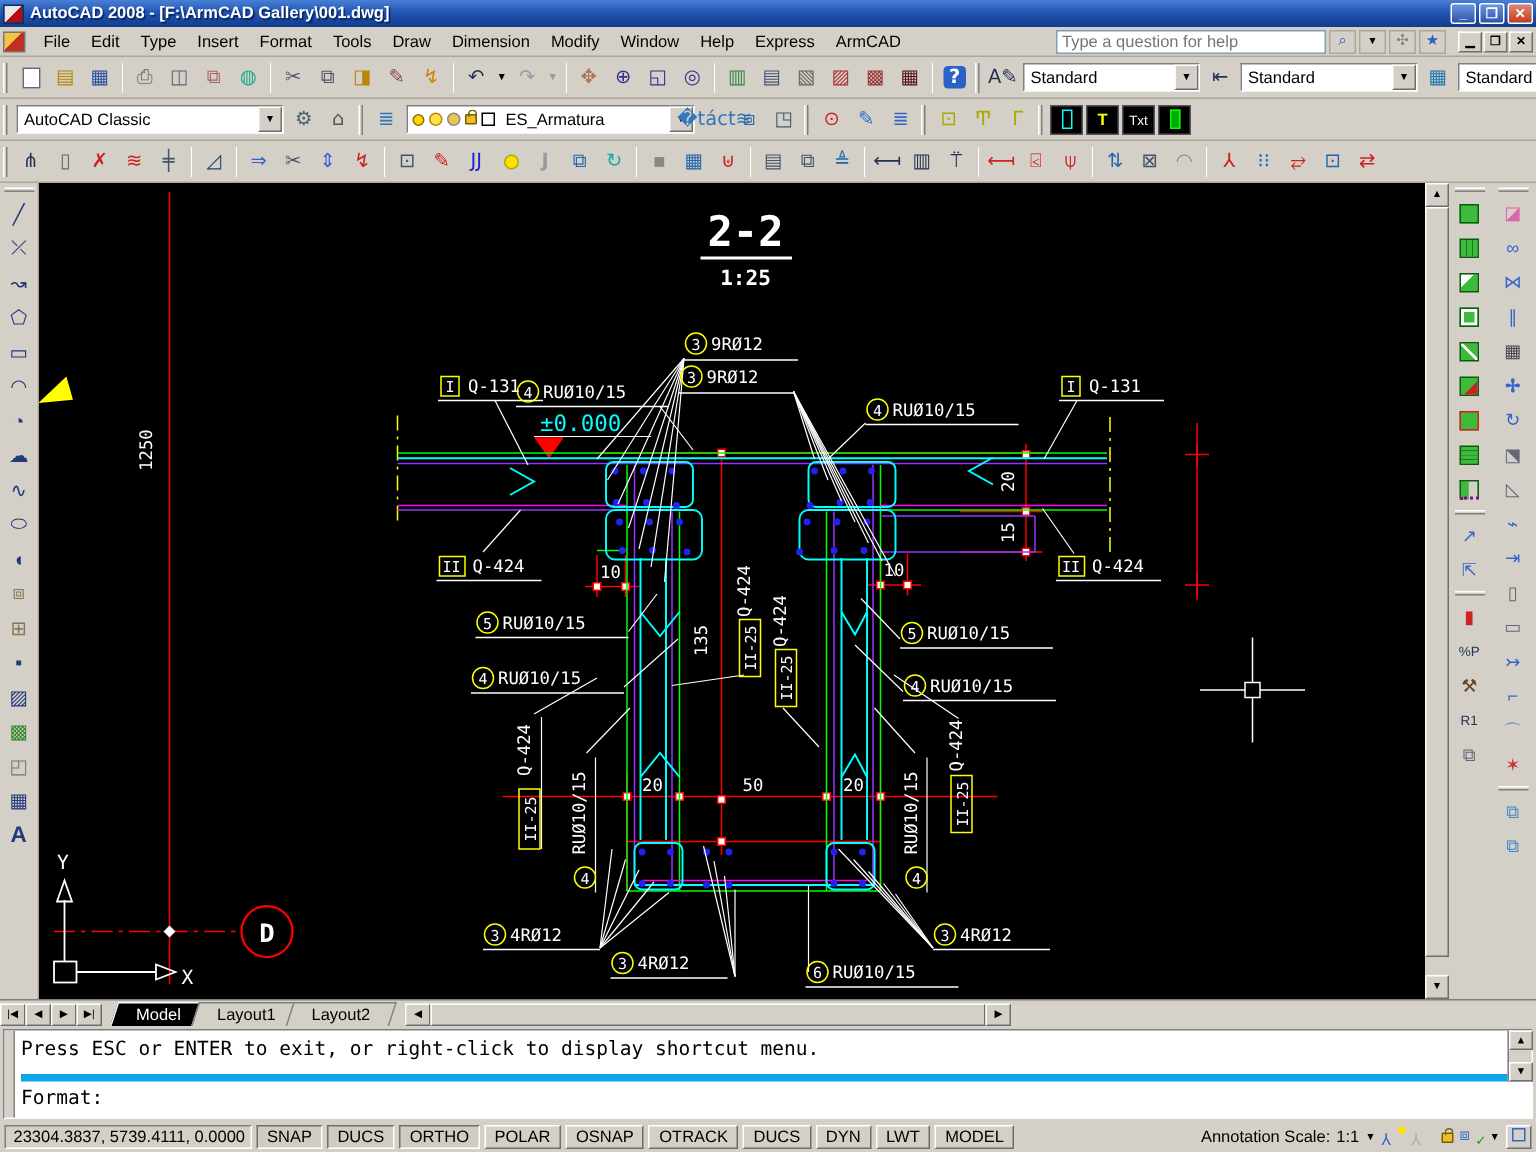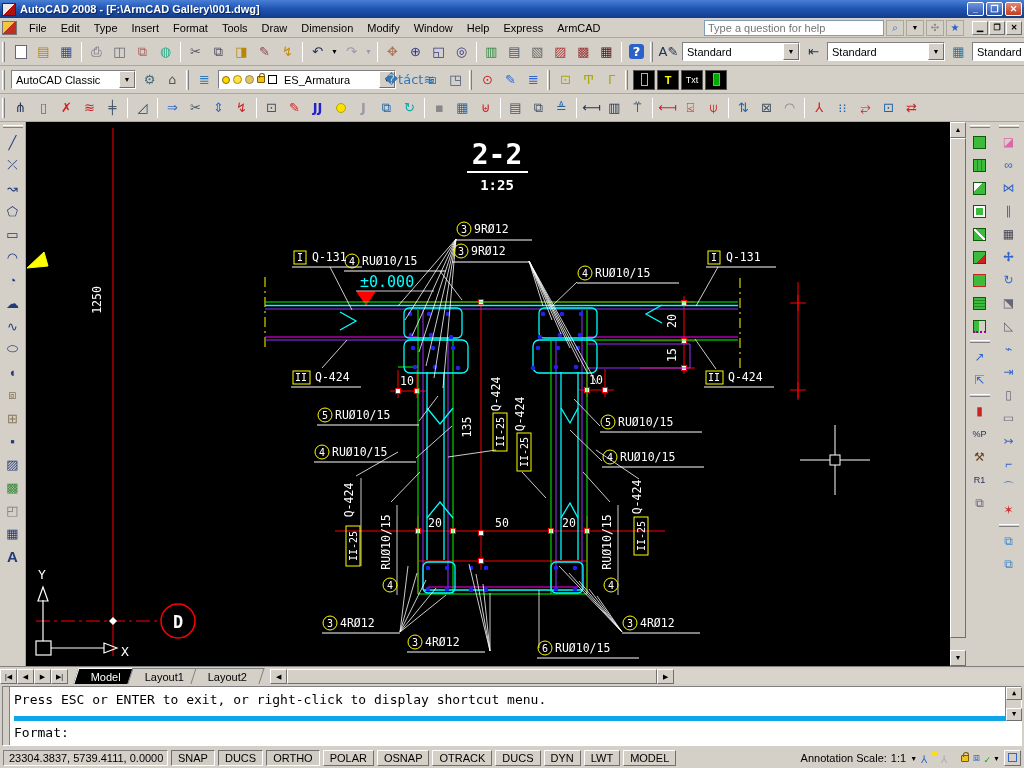--- a/index.html
+++ b/index.html
@@ -271,7 +271,7 @@
 
   <div id="tb2" class="tbrow">
     <span class="grip"></span>
-    <span class="combo" style="width:125px;">
+    <span class="combo" style="width:178px;">
       <span class="cval">AutoCAD Classic</span>
       <span class="carr">▼</span>
     </span>

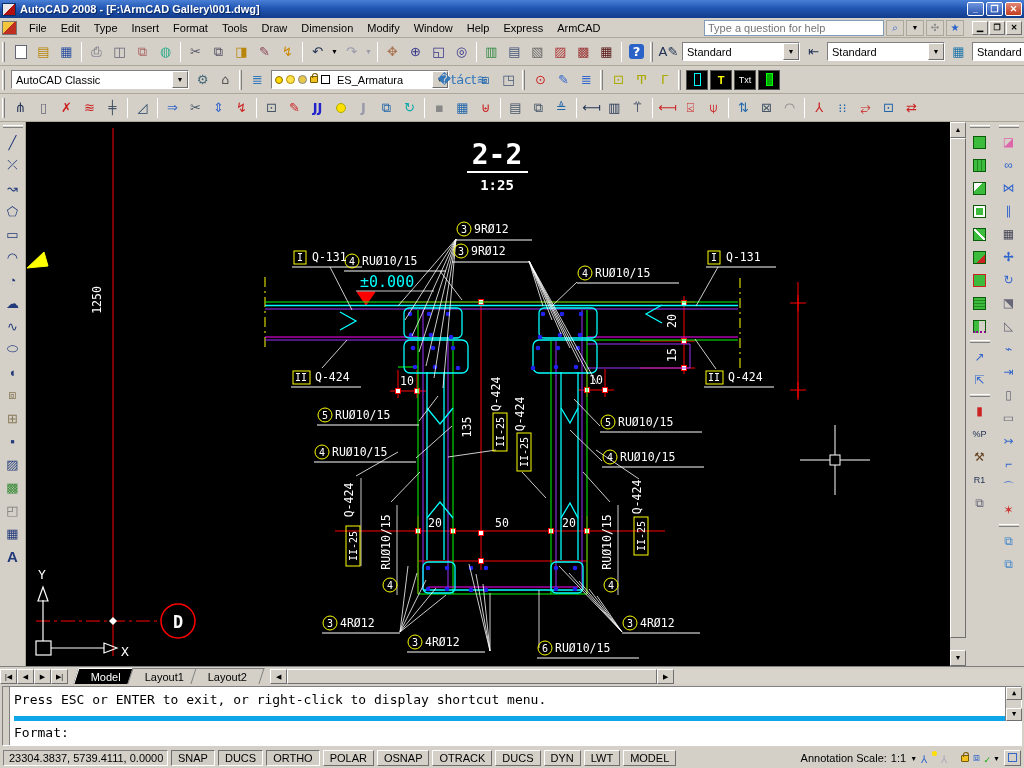--- a/index.html
+++ b/index.html
@@ -285,7 +285,7 @@
     <span class="tbtn">
         <span class="g" style="color:#37b;">≣</span>
       </span>
-    <span class="combo" style="width:178px;gap:3px;">
+    <span class="combo" style="width:192px;gap:3px;">
       <span class="miniico bulb" style="margin-left:3px;"></span>
       <span class="miniico sun"></span>
       <span class="miniico shade"></span>

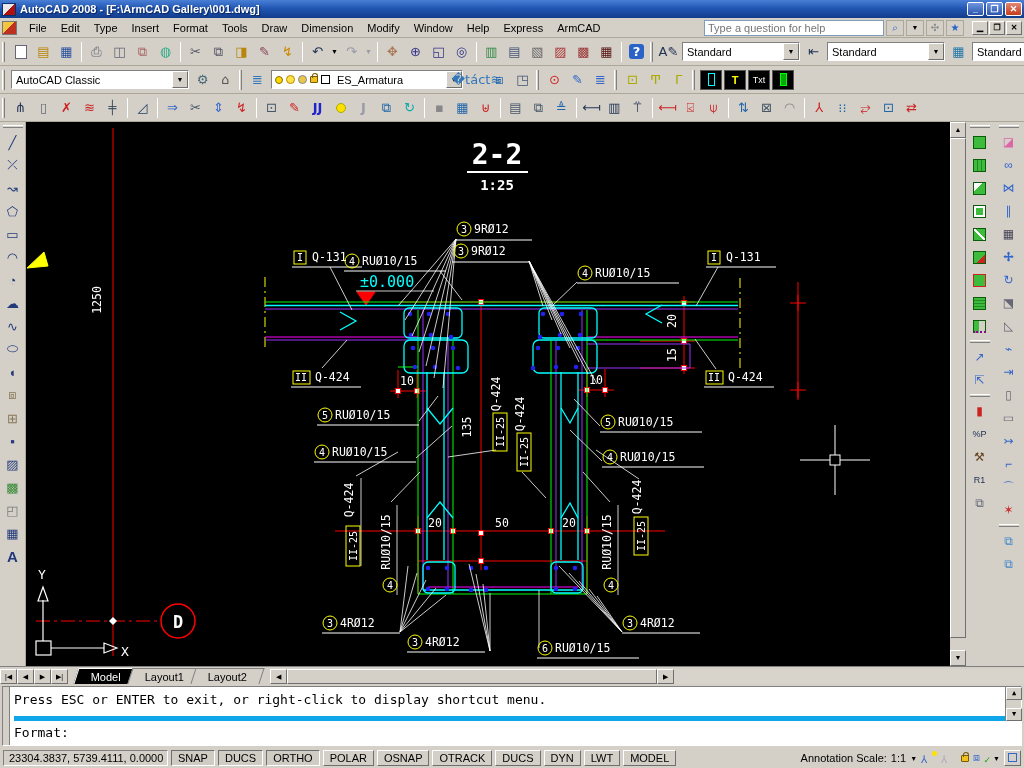--- a/index.html
+++ b/index.html
@@ -381,7 +381,7 @@
         <span class="g" style="color:#c22;">✎</span>
       </span>
     <span class="tbtn">
-        <span class="g" style="color:#22c;font-weight:bold;">JJ</span>
+        <span class="g" style="color:#22c;font-weight:normal;">JJ</span>
       </span>
     <span class="tbtn">
         <span class="g" style="width:10px;height:10px;border-radius:50%;background:#ffe000;border:1px solid #aa0;display:inline-block;"></span>

